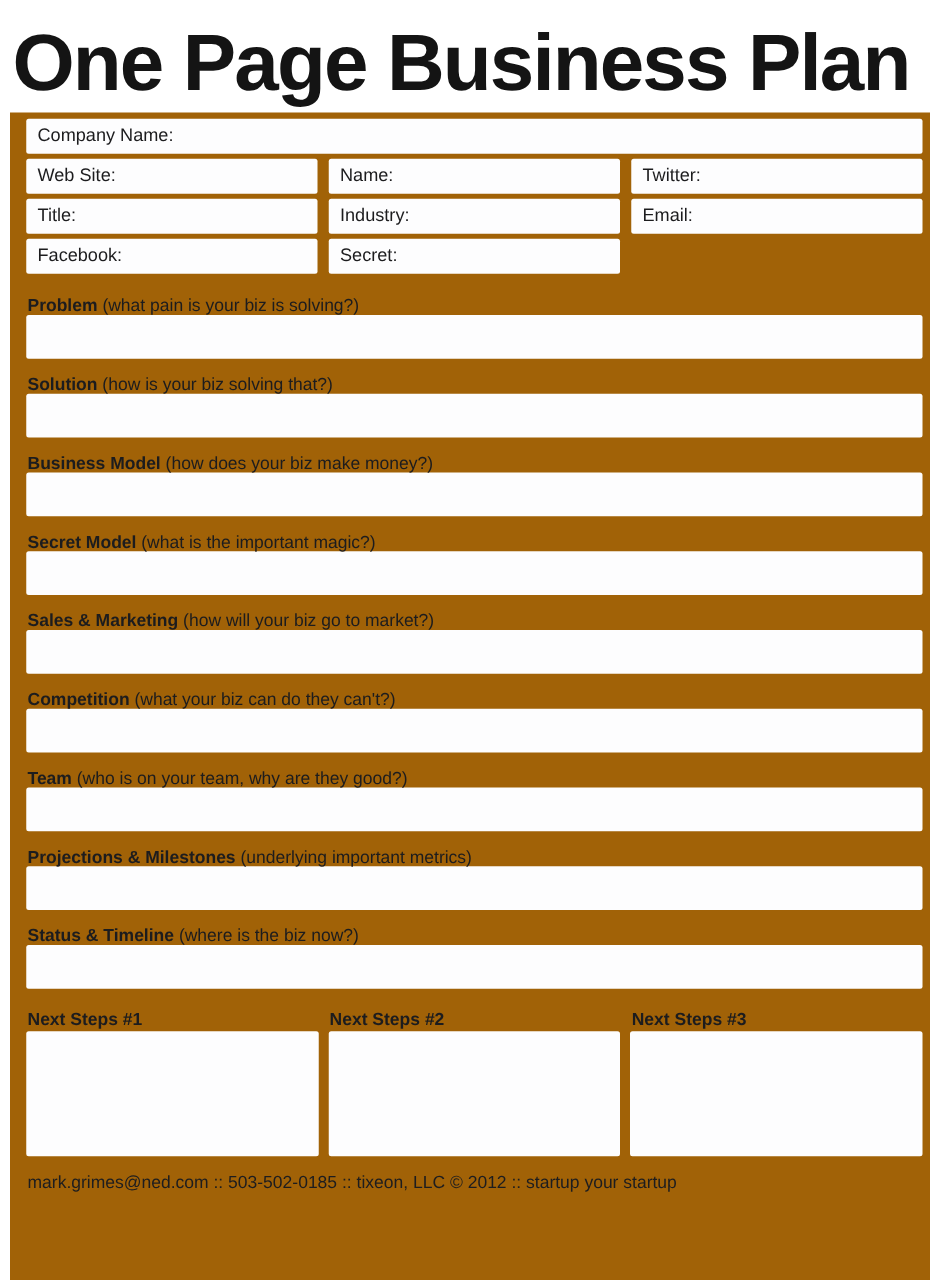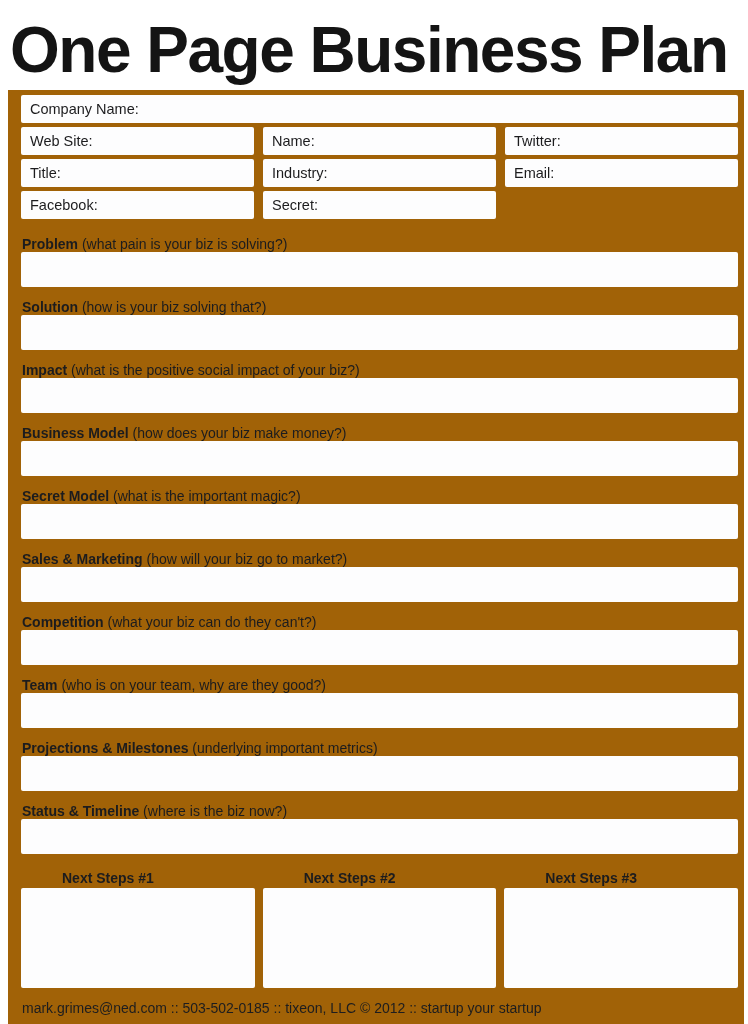--- a/index.html
+++ b/index.html
@@ -131,10 +131,6 @@
     <div class="box sec-box"></div>
   </div>
 
-  <div class="sec">
-    <div class="sec-label"><b>Impact</b><span> (what is the positive social impact of your biz?)</span></div>
-    <div class="box sec-box"></div>
-  </div>
 
   <div class="sec">
     <div class="sec-label"><b>Business Model</b><span> (how does your biz make money?)</span></div>

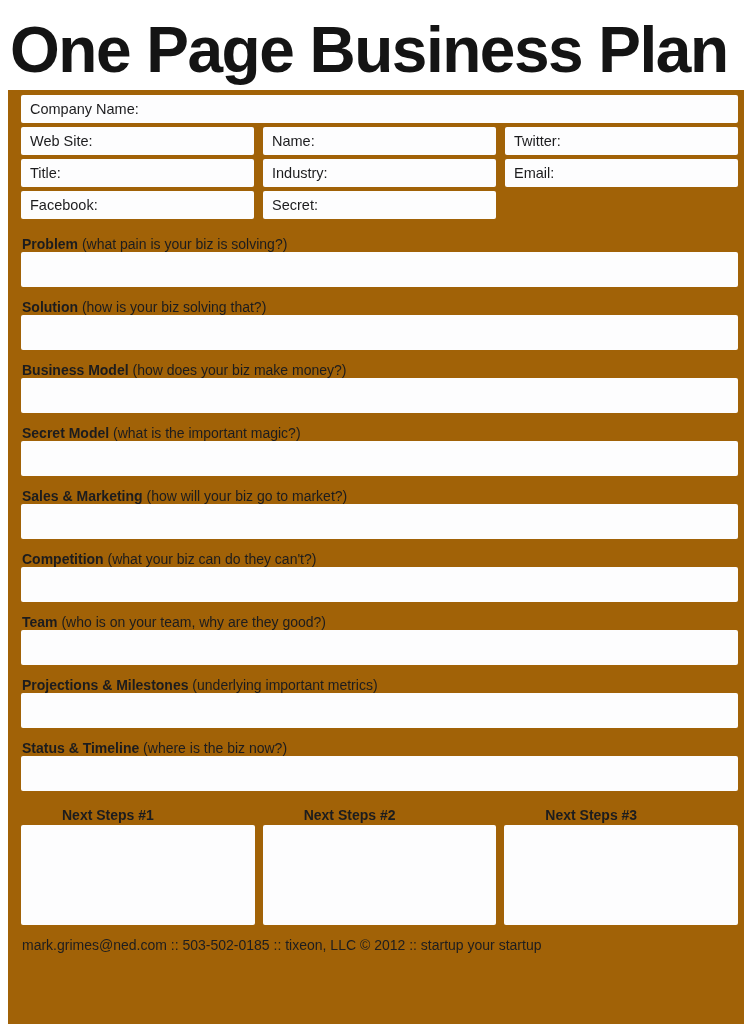--- a/index.html
+++ b/index.html
@@ -71,7 +71,6 @@
     font-size: 14px;
     font-weight: bold;
     padding-left: 1px;
-    margin-left: 40px;
   }
   .next-box { height: 100px; }
   .footer-line {

